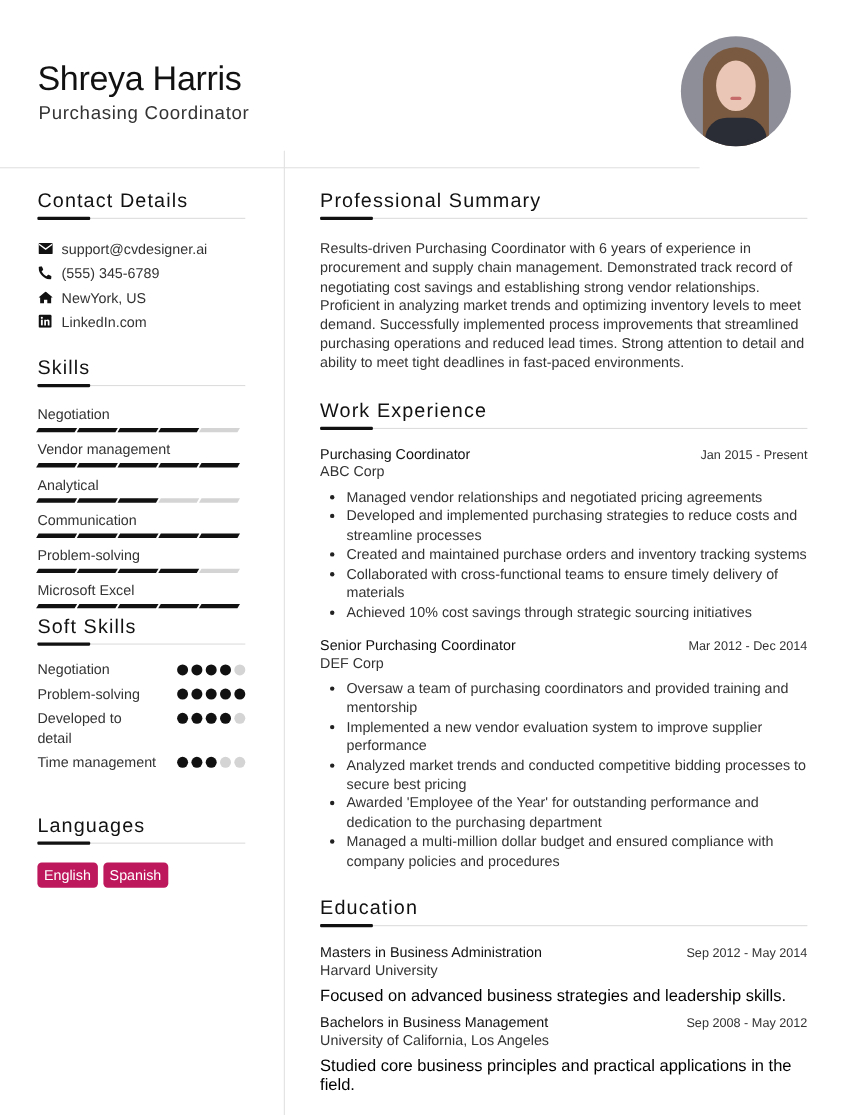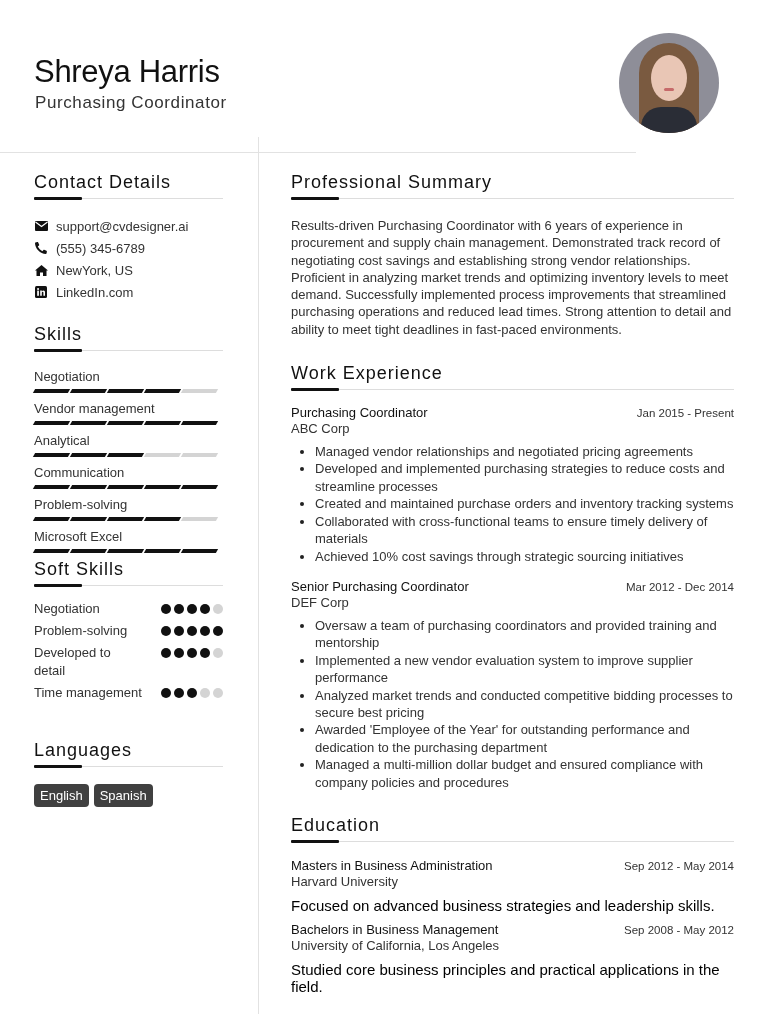--- a/index.html
+++ b/index.html
@@ -40,7 +40,7 @@
     .dot.on { background: #111; }
 
     .langs { display: flex; gap: 5px; margin-top: 17px; }
-    .lang { background: #404040; color: #fff; font-size: 13px; padding: 3px 6px; border-radius: 4px; height: 23px; line-height: 17px; }
+    .lang { background: #be185d; color: #fff; font-size: 13px; padding: 3px 6px; border-radius: 4px; height: 23px; line-height: 17px; }
 
     .summary { font-size: 13px; line-height: 17.3px; color: #333; margin-top: 18px; }
 

